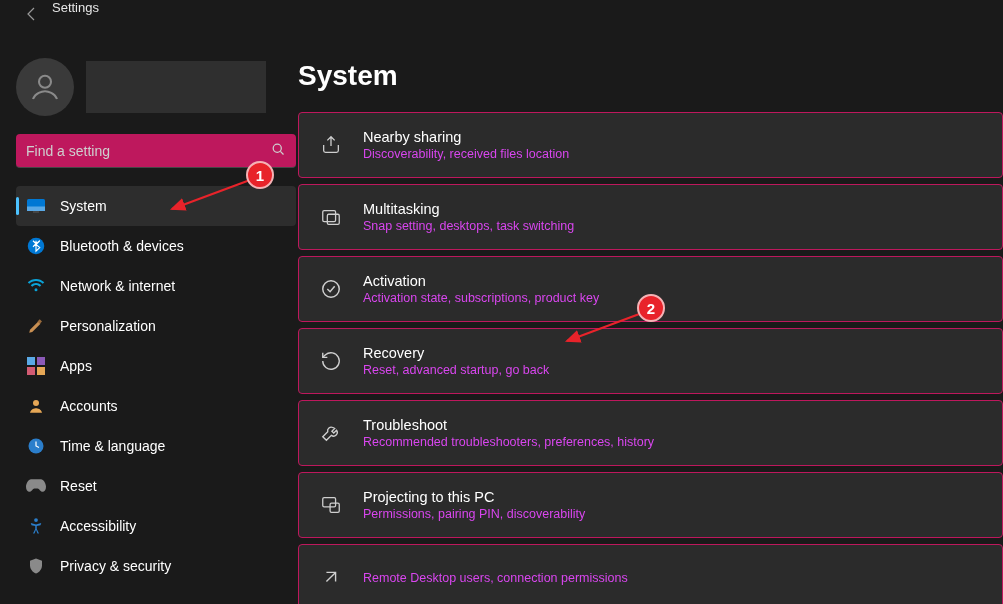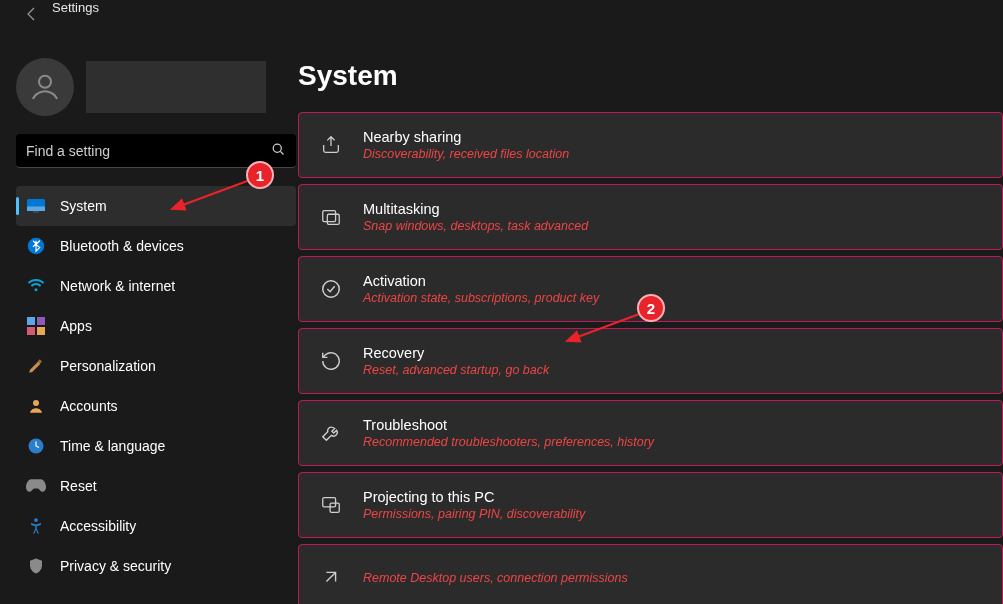--- a/index.html
+++ b/index.html
@@ -70,7 +70,7 @@
   .search {
     width: 100%;
     height: 34px;
-    background: #000000;
+    background: #be185d;
     border: none;
     border-bottom: 1px solid #464646;
     border-radius: 4px;

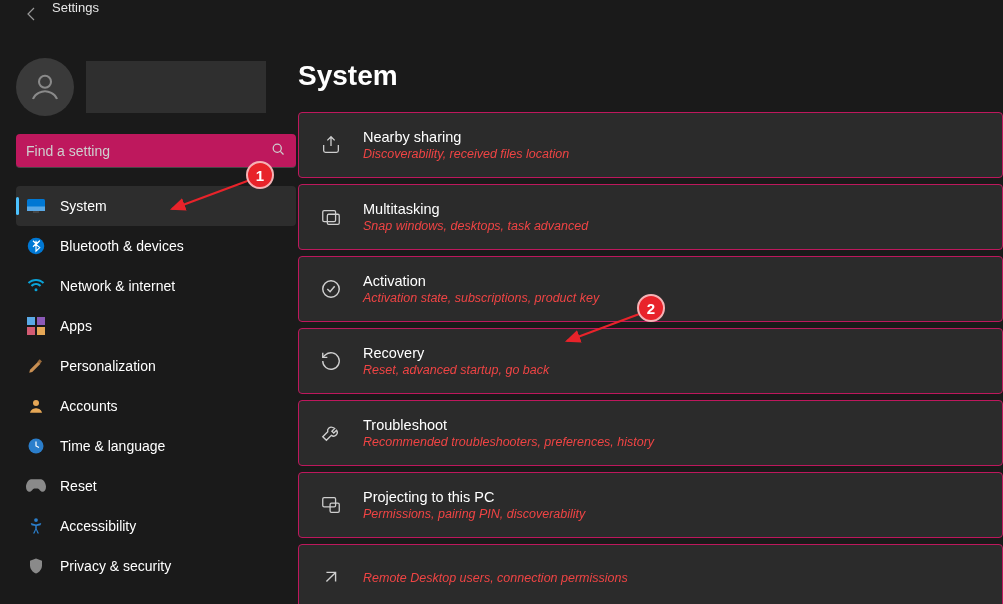--- a/index.html
+++ b/index.html
@@ -155,7 +155,7 @@
   }
   .card-text { display: flex; flex-direction: column; }
   .card-title { font-size: 14.5px; color: #fff; }
-  .card-desc  { font-size: 12.5px; color: #ef4444; margin-top: 2px; font-style: italic; }
+  .card-desc  { font-size: 12.5px; color: #d946ef; margin-top: 2px; }
 
   
   .ann-overlay {

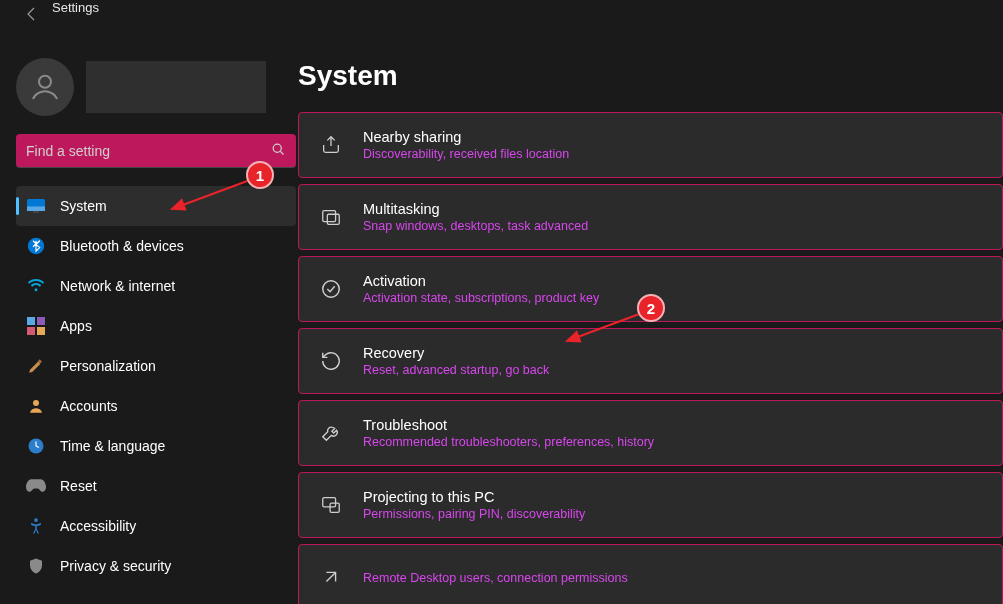--- a/index.html
+++ b/index.html
@@ -347,7 +347,7 @@
         </span>
         <div class="card-text">
           <span class="card-title">Multitasking</span>
-          <span class="card-desc">Snap windows, desktops, task advanced</span>
+          <span class="card-desc">Snap setting, desktops, task switching</span>
         </div>
       </div>
 

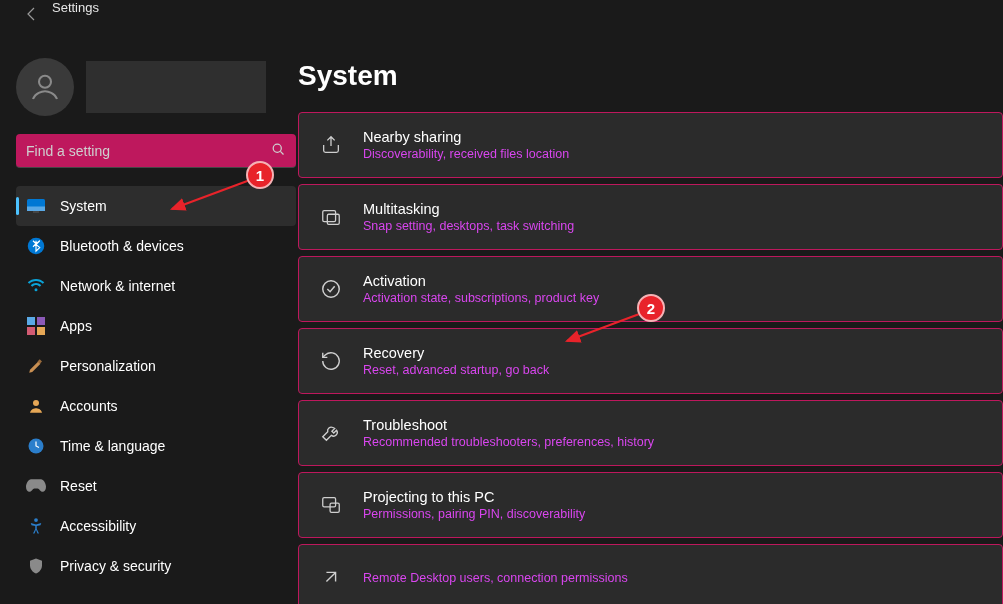--- a/index.html
+++ b/index.html
@@ -249,6 +249,16 @@
 
       <li class="nav-item">
         <span class="nav-ico">
+          <svg width="18" height="18" viewBox="0 0 24 24">
+              <path d="M3 21l4-1 11-11-3-3L4 17l-1 4z" fill="#c98f52"></path>
+              <path d="M14 6l3 3 3-3-3-3-3 3z" fill="#9b6b3b"></path>
+            </svg>
+        </span>
+        <span class="nav-label">Personalization</span>
+      </li>
+
+      <li class="nav-item">
+        <span class="nav-ico">
           <svg width="18" height="18" viewBox="0 0 18 18">
               <rect x="0" y="0" width="8" height="8" fill="#5aa9e6"></rect>
               <rect x="10" y="0" width="8" height="8" fill="#8c5ab8"></rect>
@@ -257,16 +267,6 @@
             </svg>
         </span>
         <span class="nav-label">Apps</span>
-      </li>
-
-      <li class="nav-item">
-        <span class="nav-ico">
-          <svg width="18" height="18" viewBox="0 0 24 24">
-              <path d="M3 21l4-1 11-11-3-3L4 17l-1 4z" fill="#c98f52"></path>
-              <path d="M14 6l3 3 3-3-3-3-3 3z" fill="#9b6b3b"></path>
-            </svg>
-        </span>
-        <span class="nav-label">Personalization</span>
       </li>
 
       <li class="nav-item">

